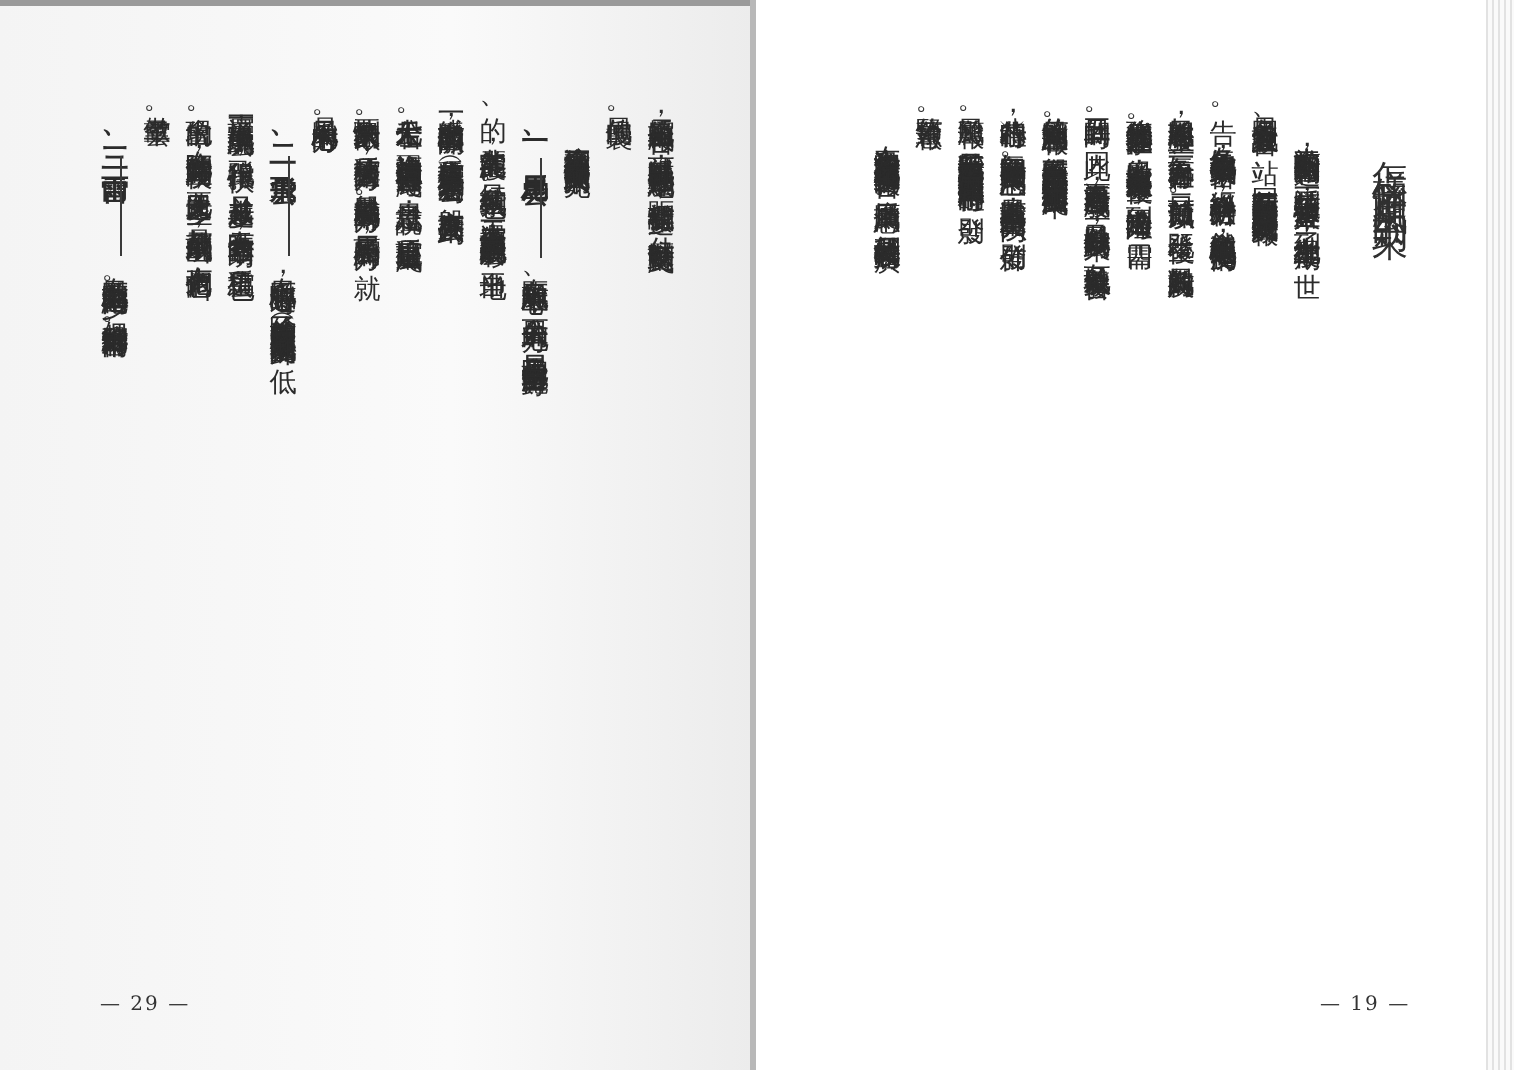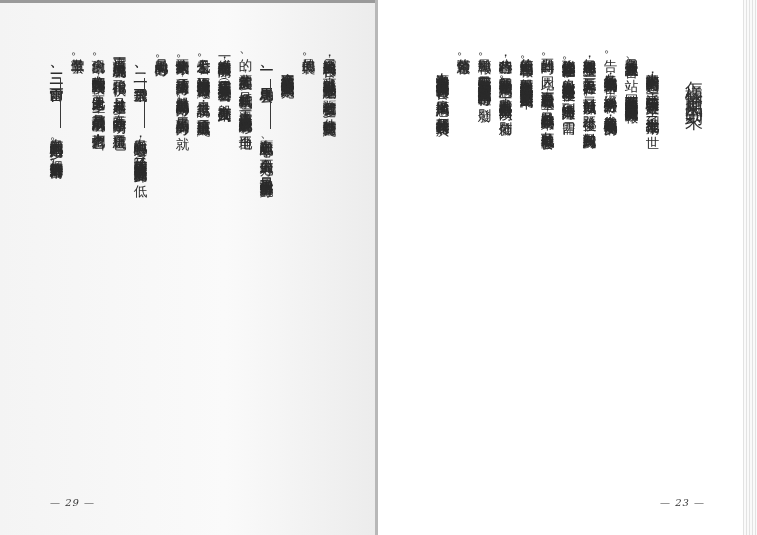--- a/index.html
+++ b/index.html
@@ -19,7 +19,7 @@
            color:#303030; left:682px; top:66px; }
   .bold { font-weight:bold; font-family:"DejaVu Sans", "Liberation Sans", sans-serif; }
   .dash { display:inline-block; width:1px; height:50px; background:#3a3a3a; vertical-align:middle; margin:0 7px; }
-  .pagenum { position:absolute; font-size:10px; font-style:italic; color:#333; letter-spacing:1px; }
+  .pagenum { position:absolute; font-size:10px; color:#333; letter-spacing:1px; }
 </style>
 </head>
 <body>

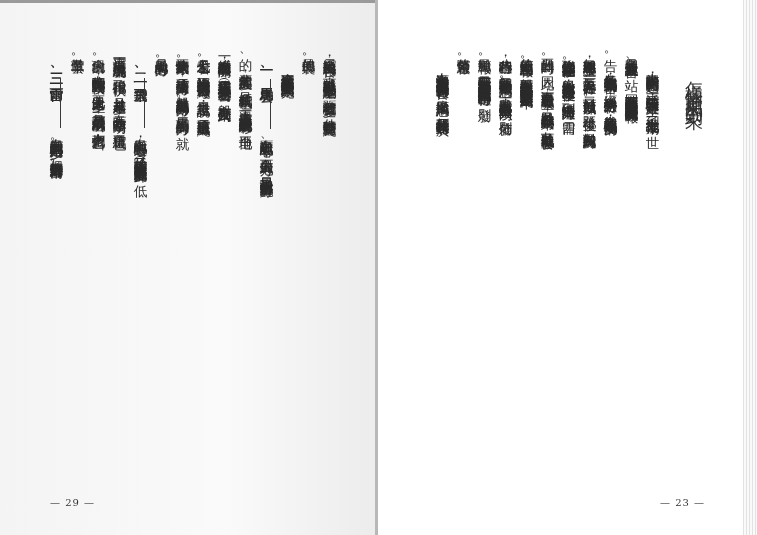--- a/index.html
+++ b/index.html
@@ -45,7 +45,7 @@
   <div class="col" style="left:456px;top:48px;">佈緊急警報。</div>
   <div class="col" style="left:435px;top:48px;">　在中央和沿海的廣播電台都會根據氣象台的報告，廣播颱風消息。我們只要按時收聽廣</div>
 
-  <div class="pagenum" style="left:660px;top:497px;">— 23 —</div>
+  <div class="pagenum" style="left:660px;top:497px;">— 19 —</div>
 
   <div class="col" style="left:322px;top:48px;">播電台的颱風報告，就可以曉得颱風發生在什麼地點，距離我們有多遠，什麼時候會受到颱</div>
   <div class="col" style="left:301px;top:48px;">風的侵襲。</div>

